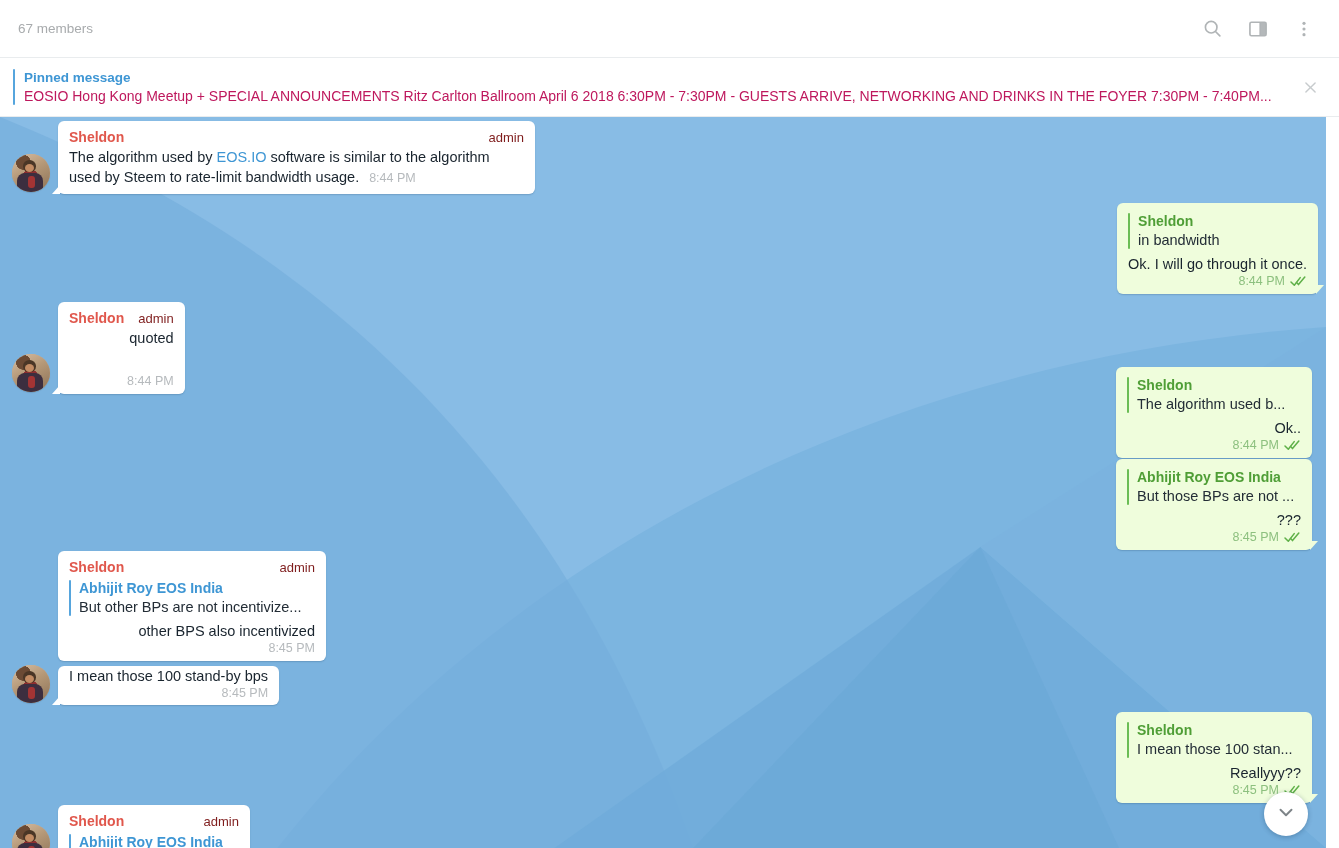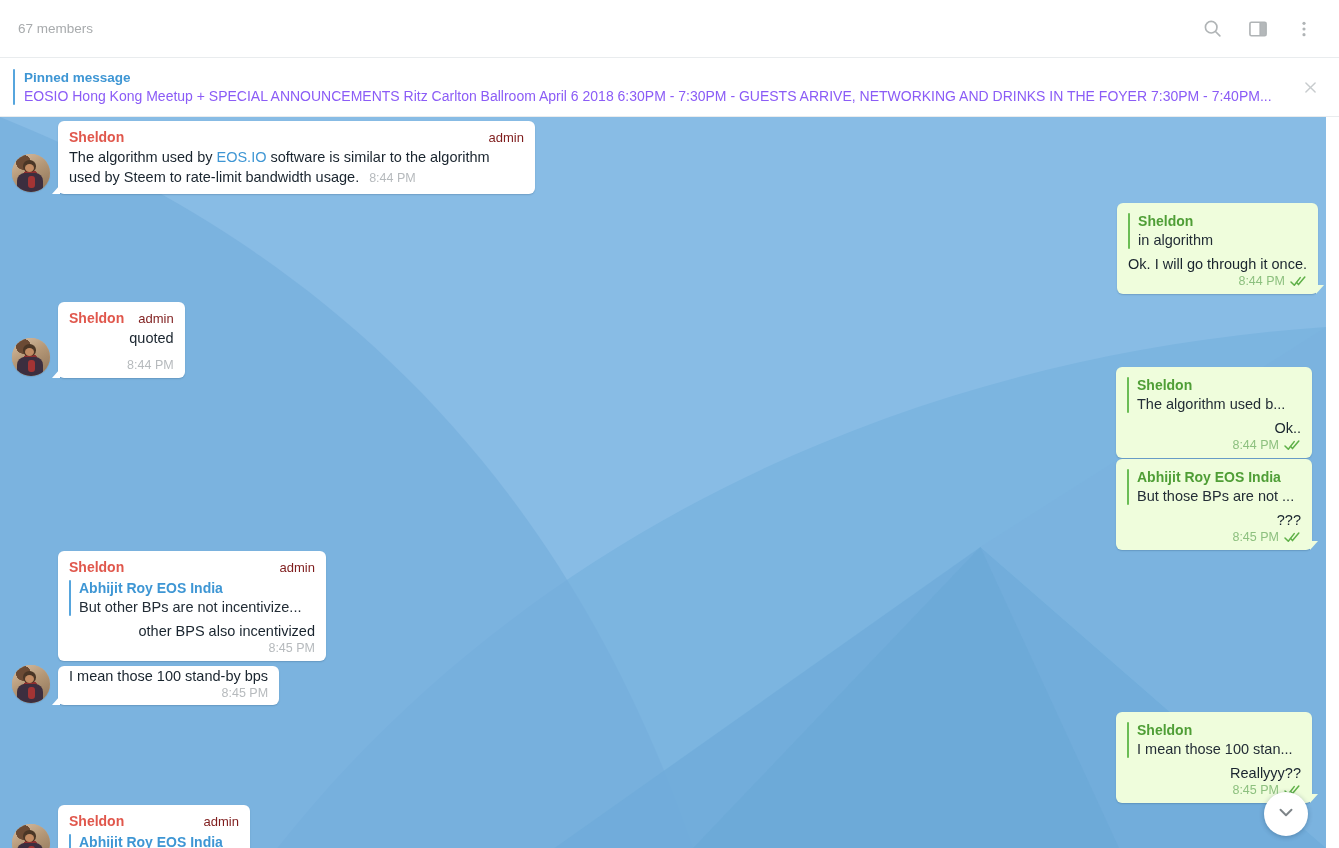--- a/index.html
+++ b/index.html
@@ -99,7 +99,7 @@
   }
   .pinned-text {
     font-size: 14px;
-    color: #8b5cf6;
+    color: #be185d;
     line-height: 19px;
     white-space: nowrap;
     overflow: hidden;

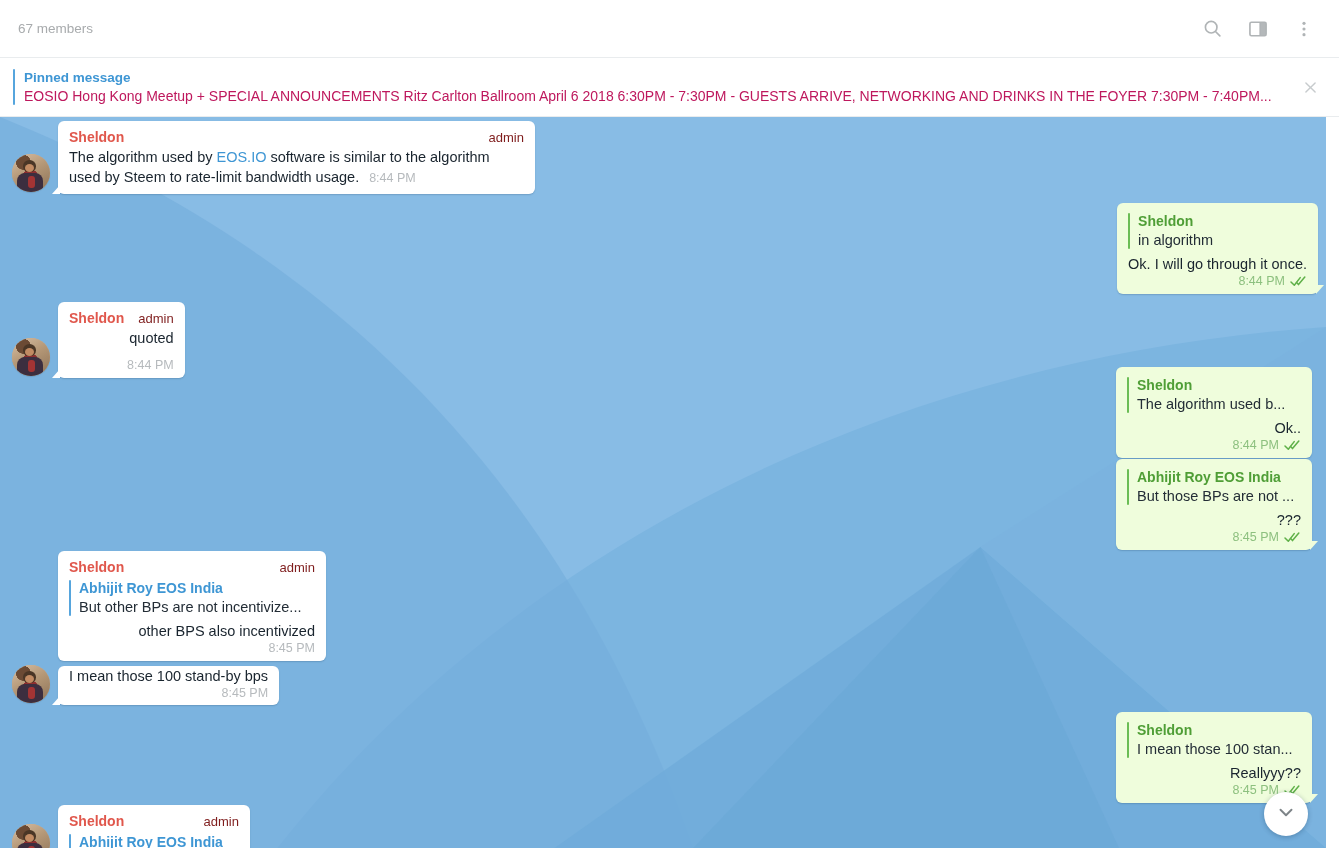--- a/index.html
+++ b/index.html
@@ -429,7 +429,7 @@
         <div class="bubble out">
           <div class="quote">
             <div class="quote-name">Sheldon</div>
-            <div class="quote-text">in algorithm</div>
+            <div class="quote-text">in bandwidth</div>
           </div>
           <div class="text-with-meta">
             <span class="msg-text">Ok. I will go through it once.</span>

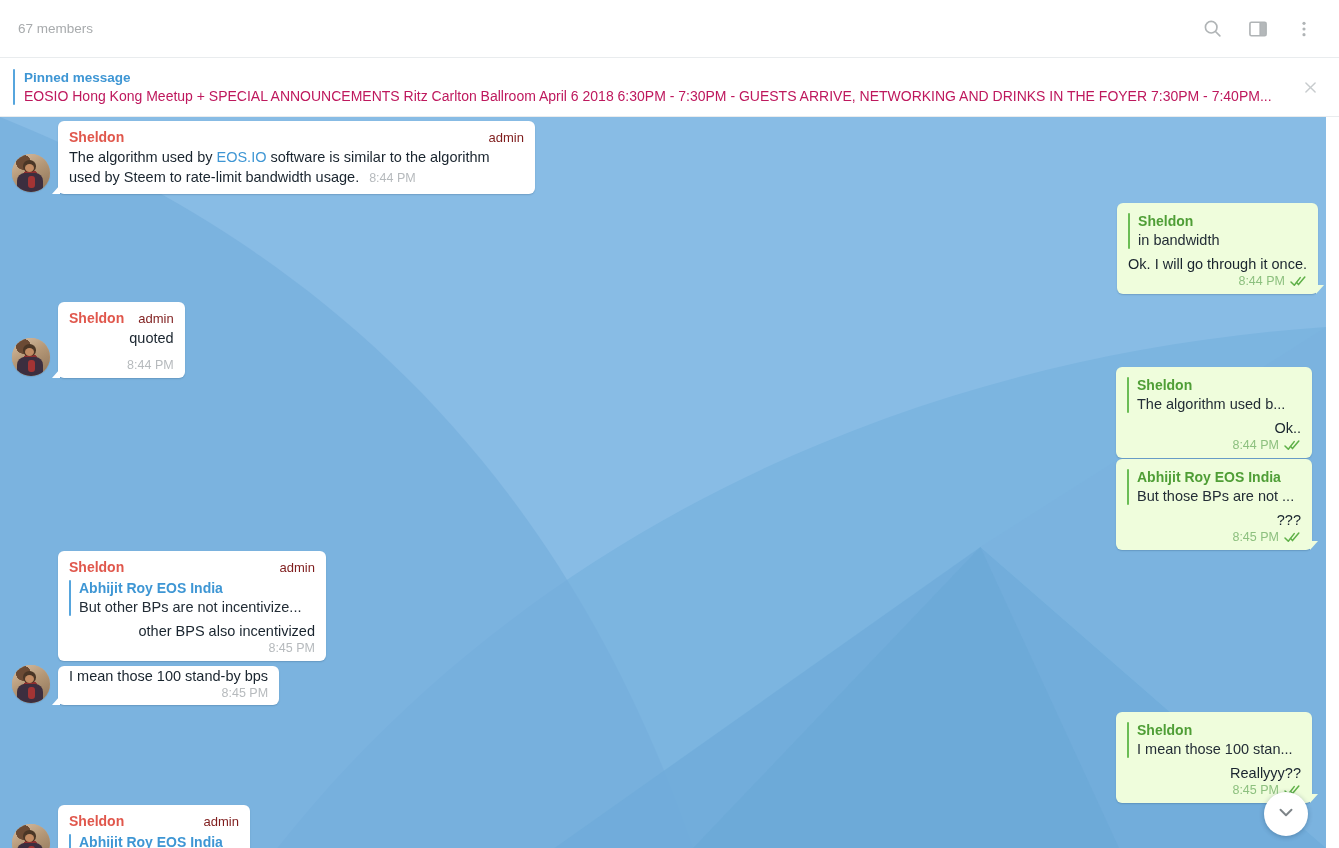--- a/index.html
+++ b/index.html
@@ -323,7 +323,7 @@
   #row-6 .bubble { width: 268px; }
 
   #row-3 .sender-line { gap: 14px; }
-  #row-3 .text-with-meta { gap: 10px; text-align: center; }
+  #row-3 .text-with-meta { gap: 26px; text-align: center; }
 
   
   .scroll-down {

